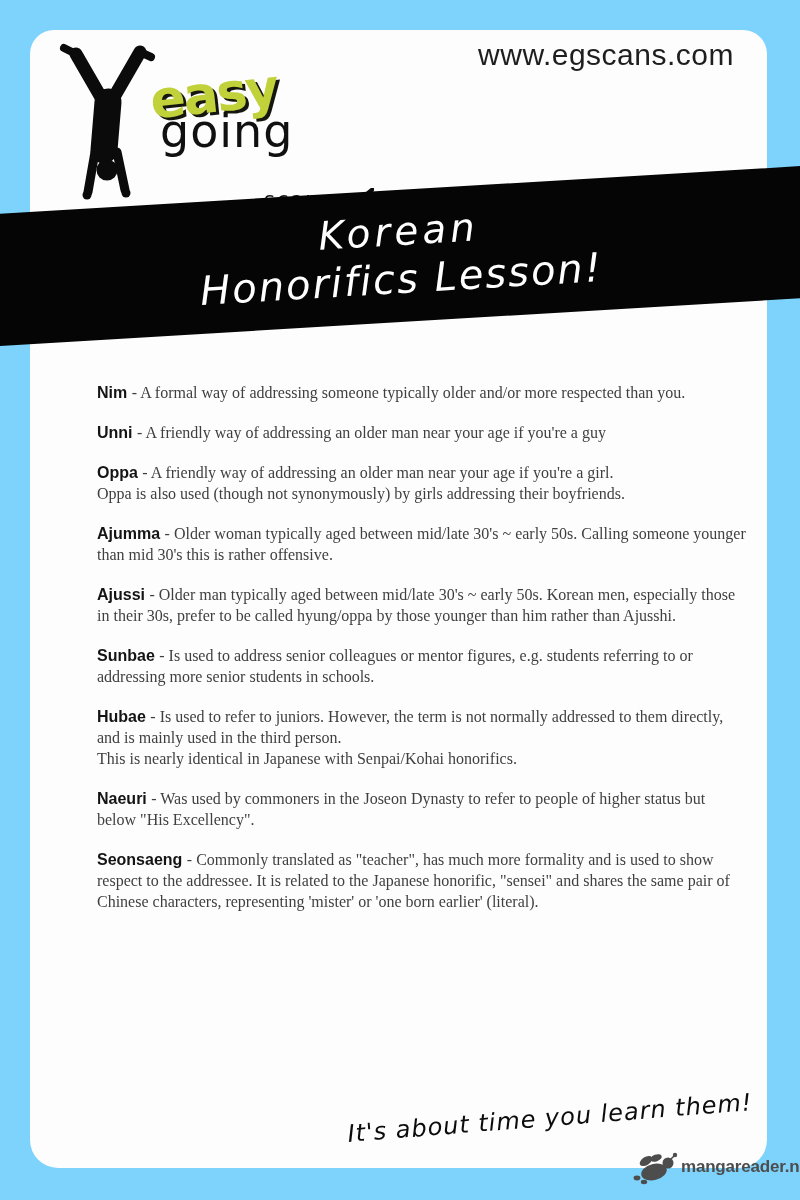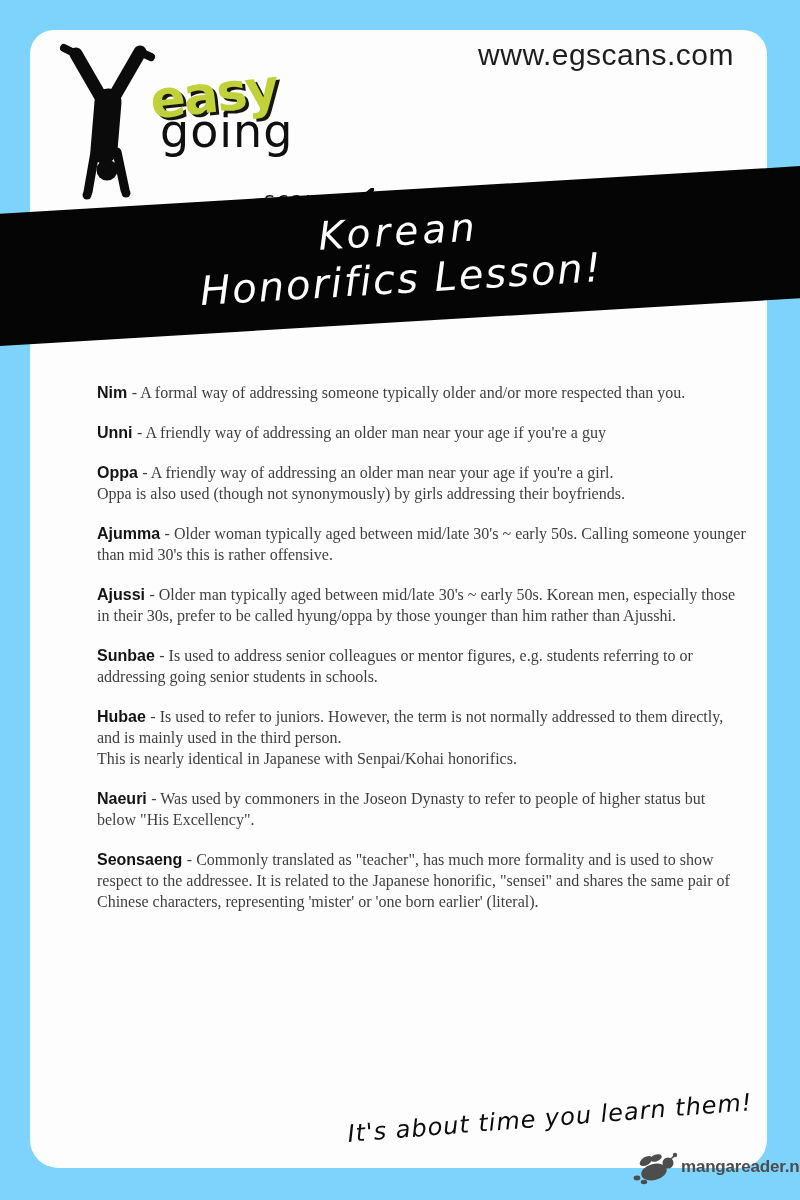--- a/index.html
+++ b/index.html
@@ -91,7 +91,7 @@
 Oppa is also used (though not synonymously) by girls addressing their boyfriends.</span></p>
       <p class="entry"><b class="term">Ajumma</b> <span class="def">- Older woman typically aged between mid/late 30's ~ early 50s. Calling someone younger than mid 30's this is rather offensive.</span></p>
       <p class="entry"><b class="term">Ajussi</b> <span class="def">- Older man typically aged between mid/late 30's ~ early 50s. Korean men, especially those in their 30s, prefer to be called hyung/oppa by those younger than him rather than Ajusshi.</span></p>
-      <p class="entry"><b class="term">Sunbae</b> <span class="def">- Is used to address senior colleagues or mentor figures, e.g. students referring to or addressing going senior students in schools.</span></p>
+      <p class="entry"><b class="term">Sunbae</b> <span class="def">- Is used to address senior colleagues or mentor figures, e.g. students referring to or addressing more senior students in schools.</span></p>
       <p class="entry"><b class="term">Hubae</b> <span class="def">- Is used to refer to juniors. However, the term is not normally addressed to them directly, and is mainly used in the third person.
 This is nearly identical in Japanese with Senpai/Kohai honorifics.</span></p>
       <p class="entry"><b class="term">Naeuri</b> <span class="def">- Was used by commoners in the Joseon Dynasty to refer to people of higher status but below "His Excellency".</span></p>

